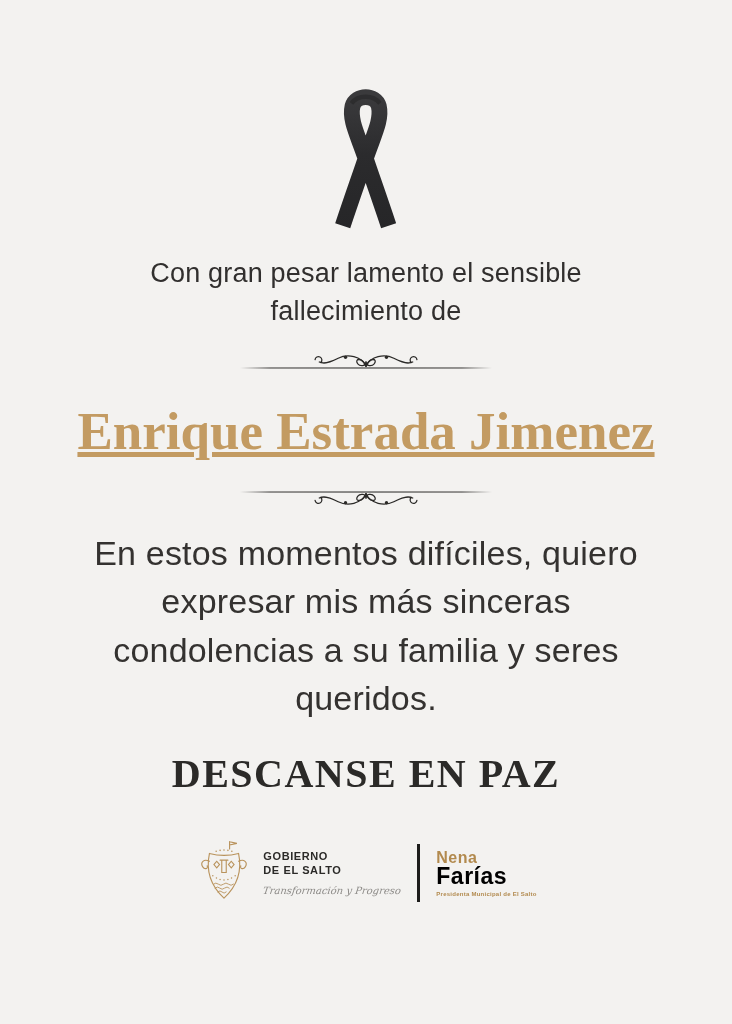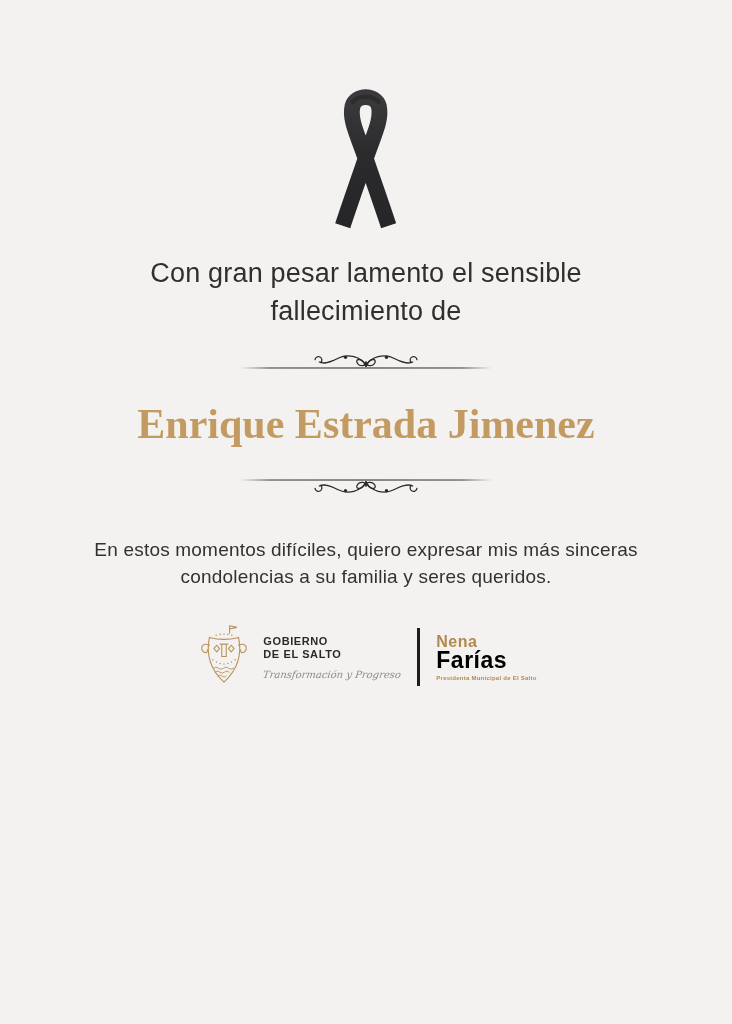--- a/index.html
+++ b/index.html
@@ -34,9 +34,10 @@
     width: 610px;
     font-family: "Liberation Serif", serif;
     font-weight: 700;
-    font-size: 42px;
+    font-size: 53px;
     line-height: 1.14;
     color: #c39b62;
+    text-decoration: underline;
   }
   .tribute {
     margin-top: 16px;

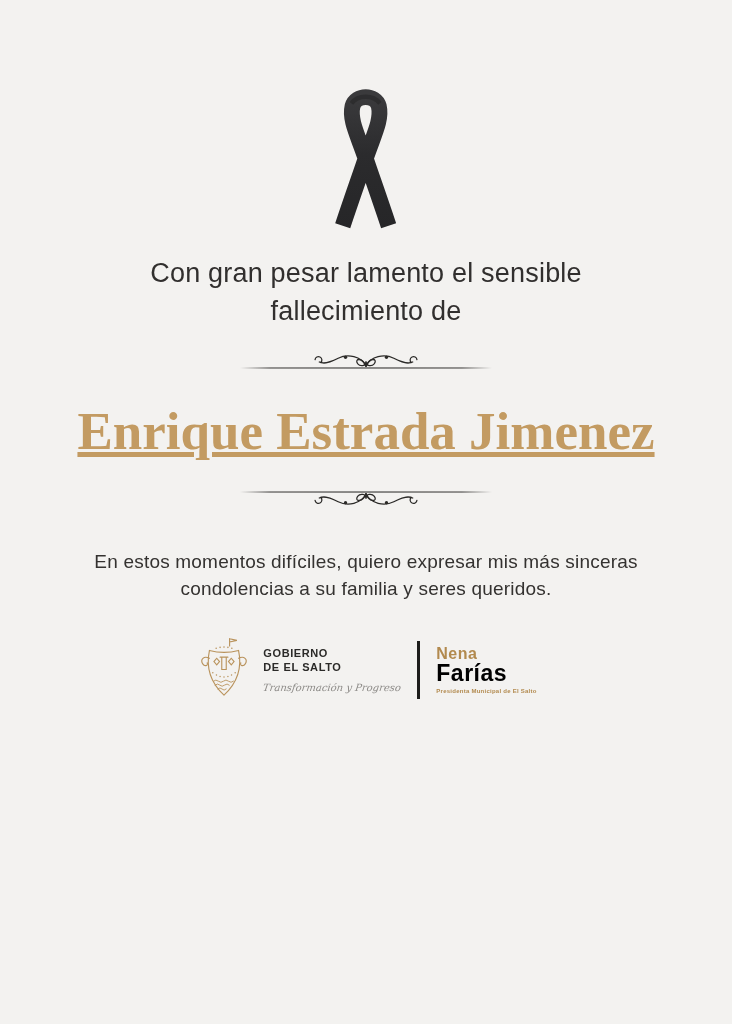--- a/index.html
+++ b/index.html
@@ -48,9 +48,9 @@
     letter-spacing: 0.2px;
   }
   .condolence {
-    margin-top: 40px;
+    margin-top: 20px;
     width: 606px;
-    font-size: 19px;
+    font-size: 34px;
     line-height: 1.42;
     color: #343230;
     letter-spacing: 0.2px;

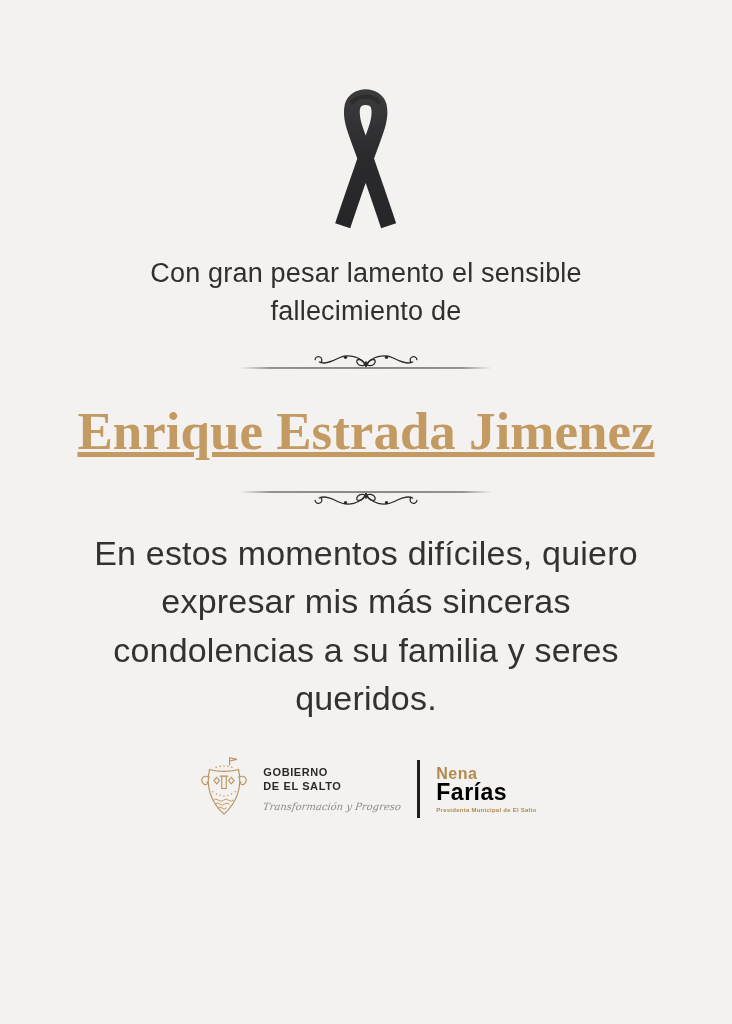--- a/index.html
+++ b/index.html
@@ -181,6 +181,7 @@
 
   <p class="condolence">En estos momentos difíciles, quiero expresar mis más sinceras condolencias a su familia y seres queridos.</p>
 
+  <h2 class="rip">DESCANSE EN PAZ</h2>
 
   <div class="footer">
 

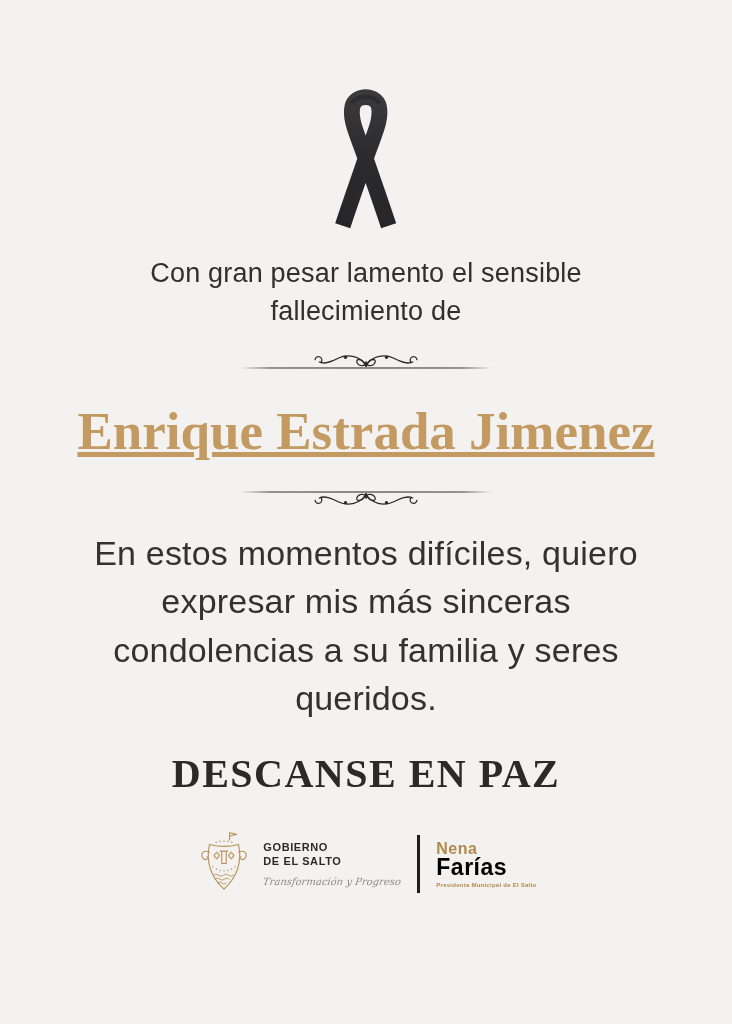--- a/index.html
+++ b/index.html
@@ -64,7 +64,7 @@
     color: #2b2a28;
   }
   .footer {
-    margin-top: 34px;
+    margin-top: 43px;
     display: flex;
     align-items: center;
     gap: 16px;

